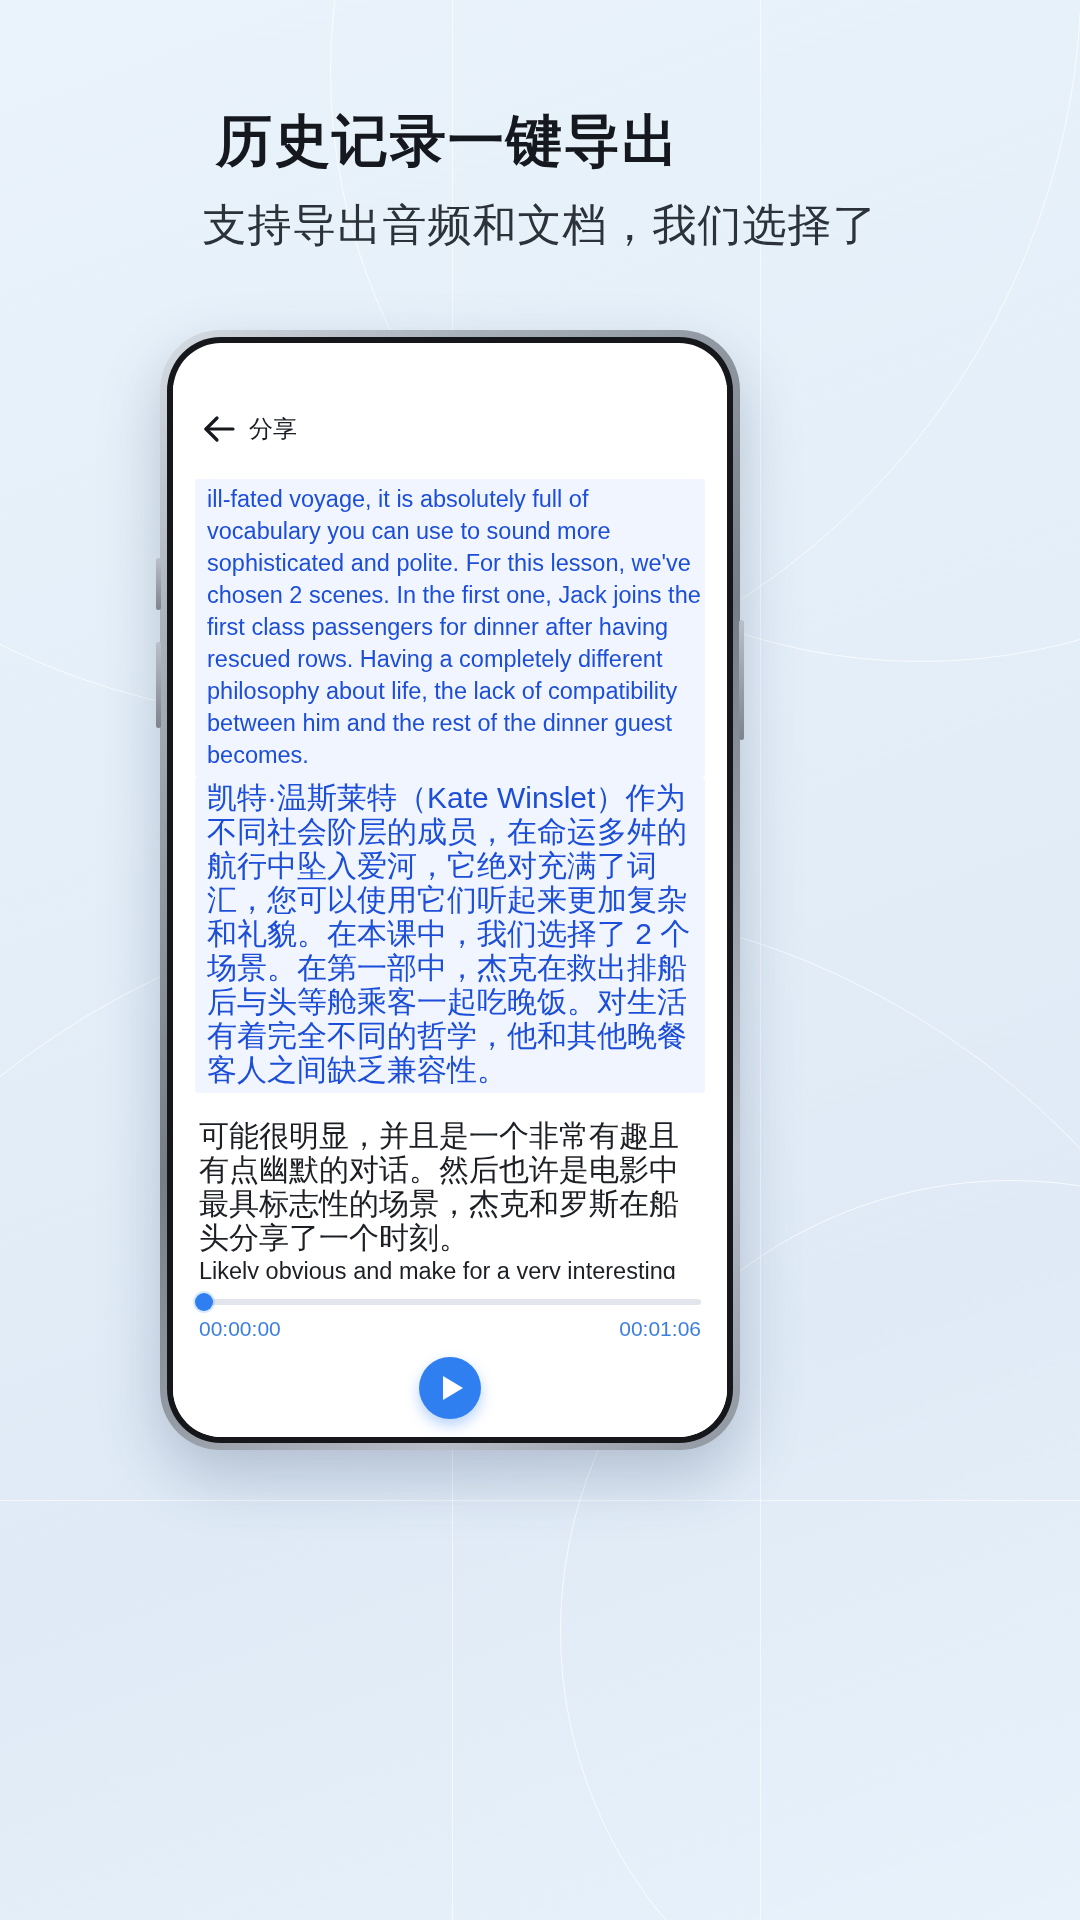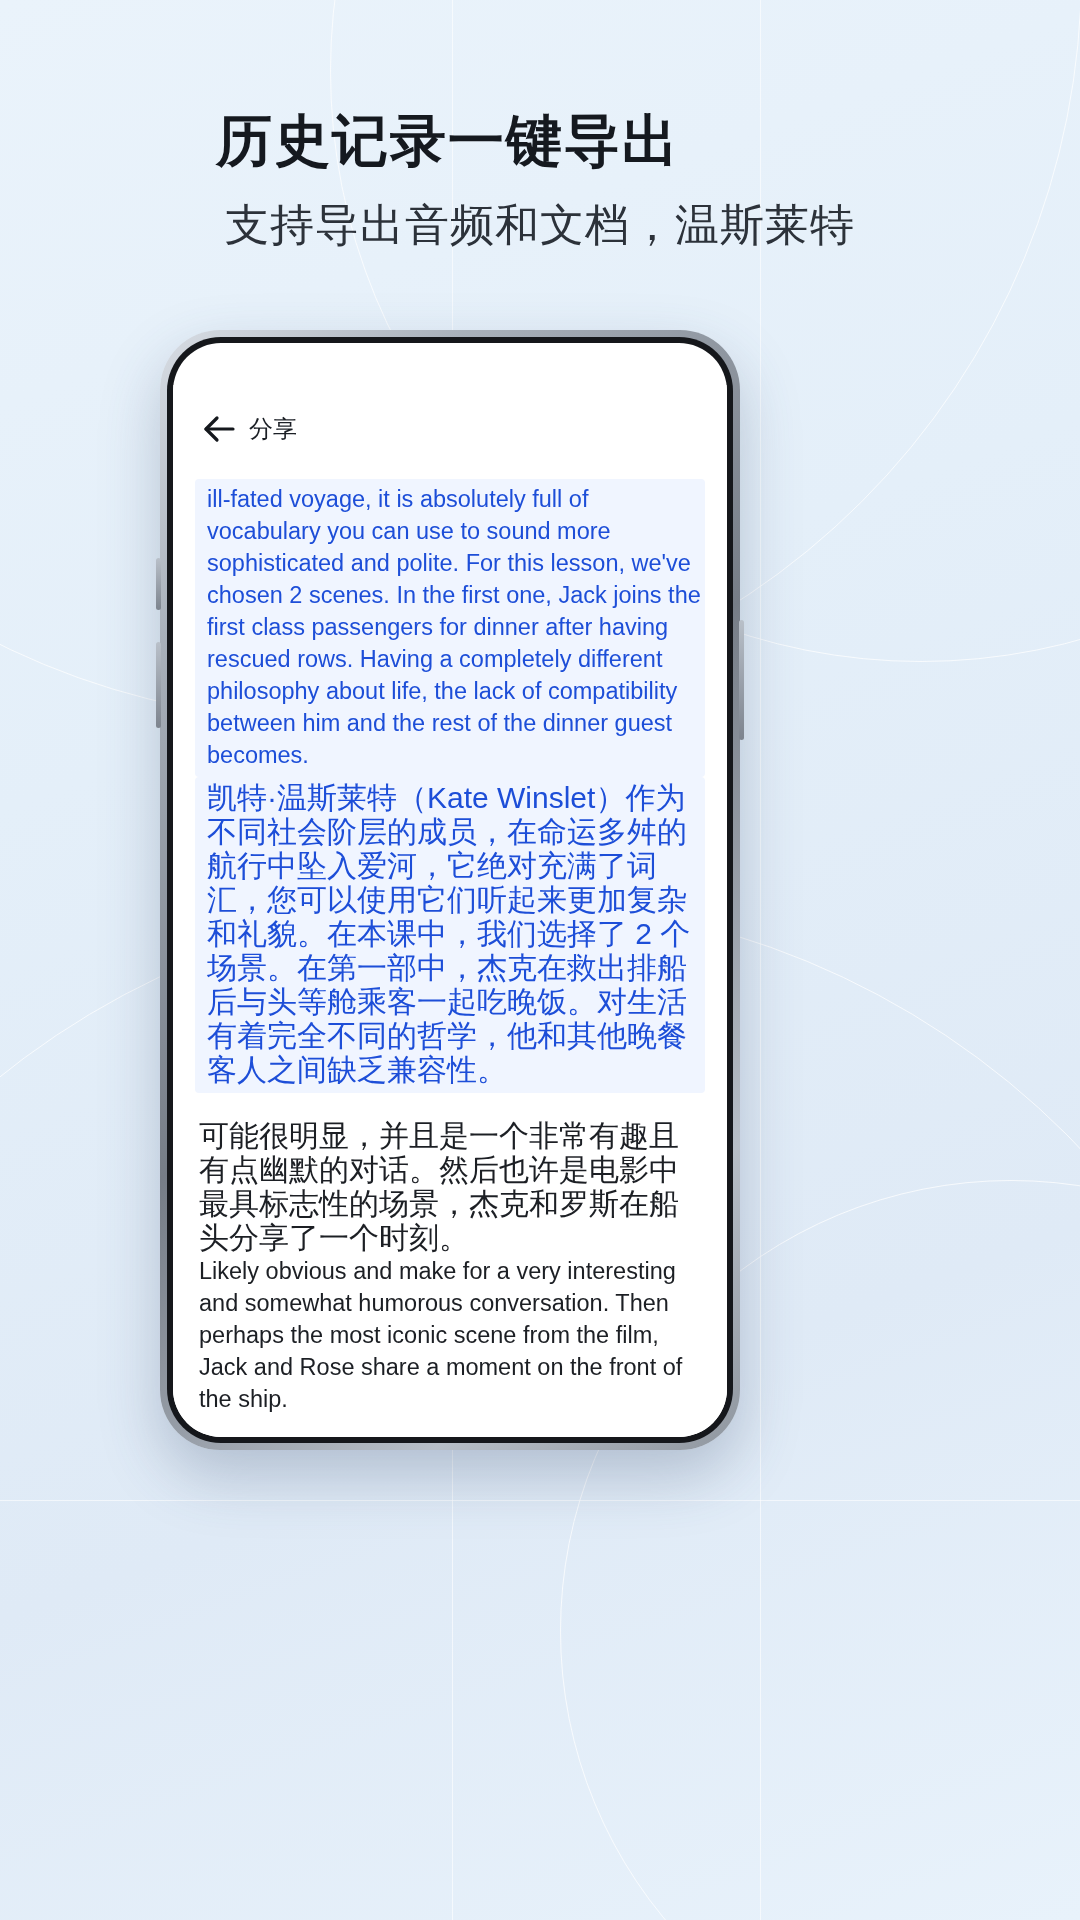--- a/index.html
+++ b/index.html
@@ -234,7 +234,7 @@
 <div class="bg-line h1"></div>
 
 <div class="headline">历史记录一键导出</div>
-<div class="subhead">支持导出音频和文档，温斯莱特</div>
+<div class="subhead">支持导出音频和文档，我们选择了</div>
 
 <div class="phone">
   <div class="btn-side left1"></div>

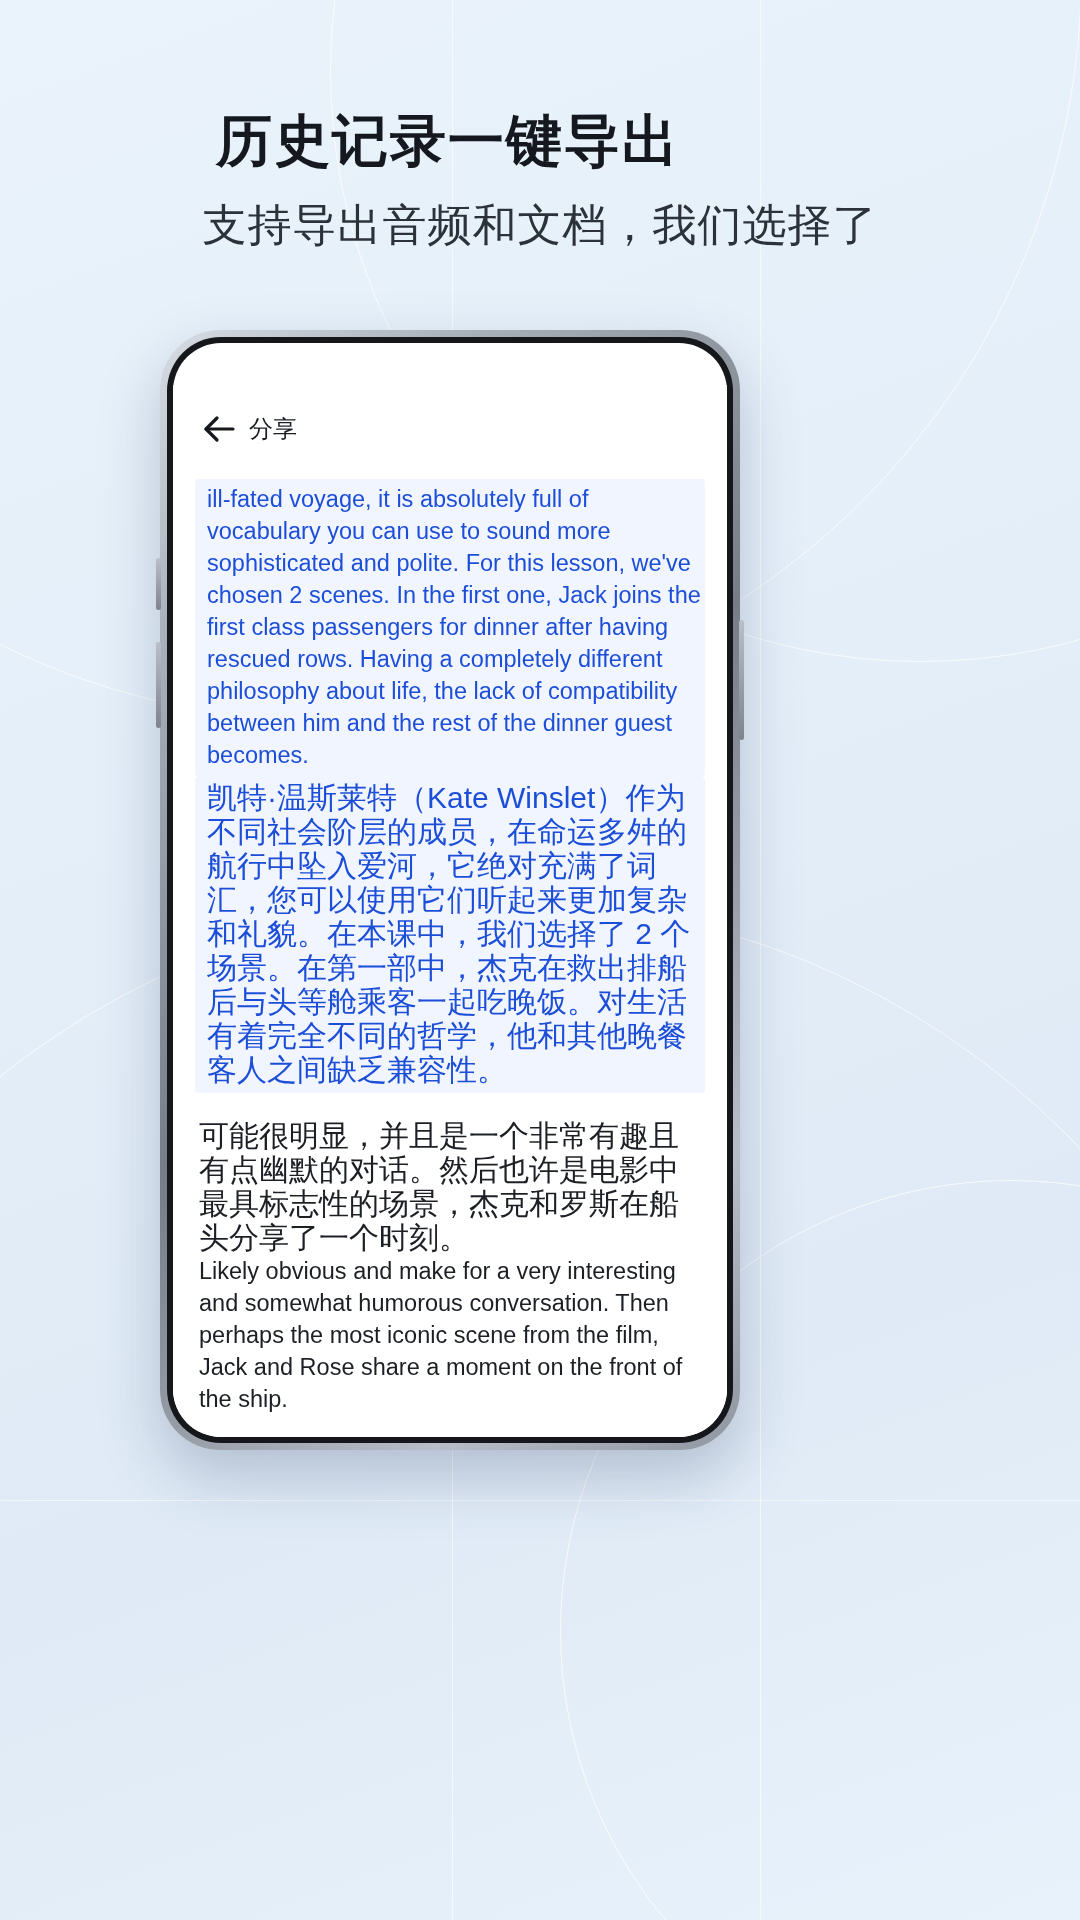--- a/index.html
+++ b/index.html
@@ -268,6 +268,21 @@
 
       </div>
 
+      <div class="player">
+        <div class="track">
+          <div class="track-fill" style="width: 0%;"></div>
+          <div class="knob" style="left: calc(0% - 4px);"></div>
+        </div>
+        <div class="times">
+          <span>00:00:00</span>
+          <span>00:01:06</span>
+        </div>
+        <div class="play-wrap">
+          <div class="play-btn">
+            <div class="play-tri"></div>
+          </div>
+        </div>
+      </div>
 
     </div>
   </div>

